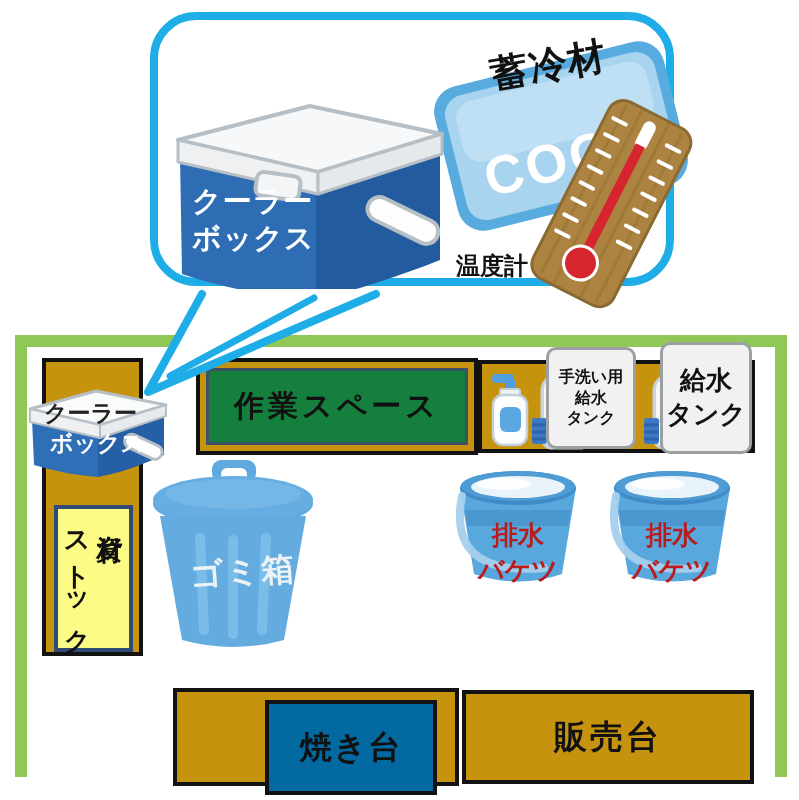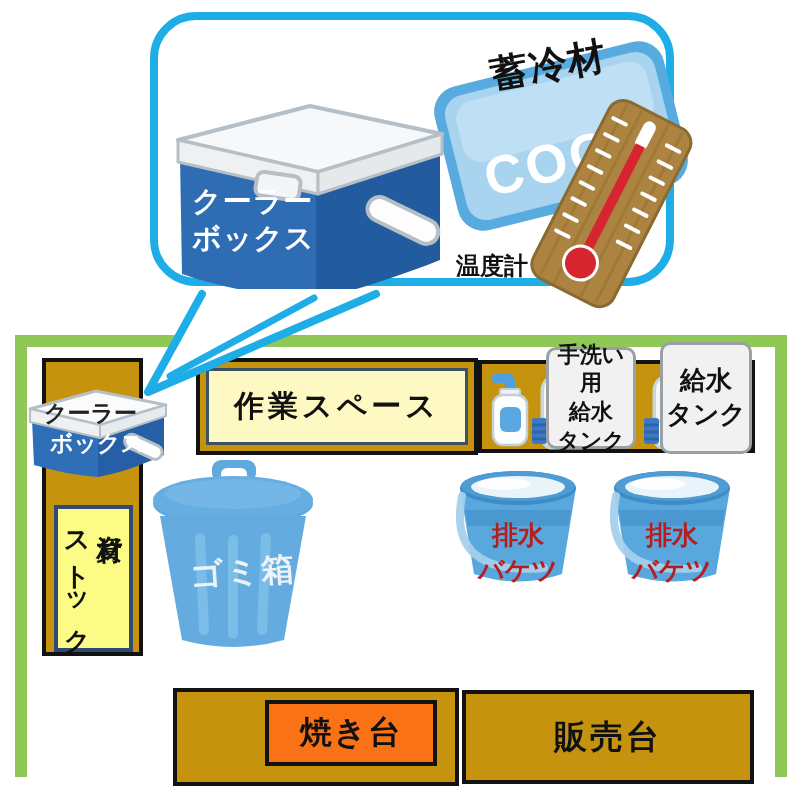--- a/index.html
+++ b/index.html
@@ -57,7 +57,7 @@
     display:flex;align-items:center;justify-content:center;text-align:center;
     z-index:5;font-weight:600;
   }
-  .tag1{left:546px;top:347px;width:90px;height:102px;font-size:22px;line-height:1.3;}
+  .tag1{left:546px;top:347px;width:90px;height:102px;font-size:16px;line-height:1.3;}
   .tag2{left:660px;top:342px;width:92px;height:112px;font-size:26px;line-height:1.3;}
 
   .stock-box{

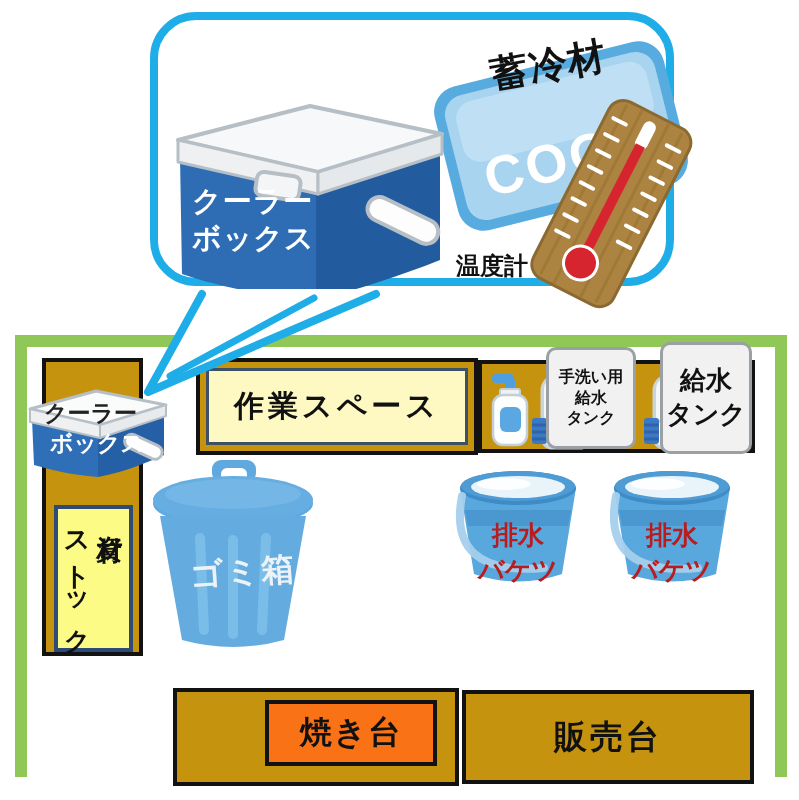--- a/index.html
+++ b/index.html
@@ -46,7 +46,7 @@
   .banner1{left:196px;top:358px;width:282px;height:97px;}
   .banner1-inner{
     left:6px;top:6px;right:6px;bottom:6px;
-    background:#fef9c3;border:3px solid #3d5166;
+    background:#15803d;border:3px solid #3d5166;
     display:flex;align-items:center;justify-content:center;
     font-size:30px;font-weight:600;letter-spacing:4px;
   }

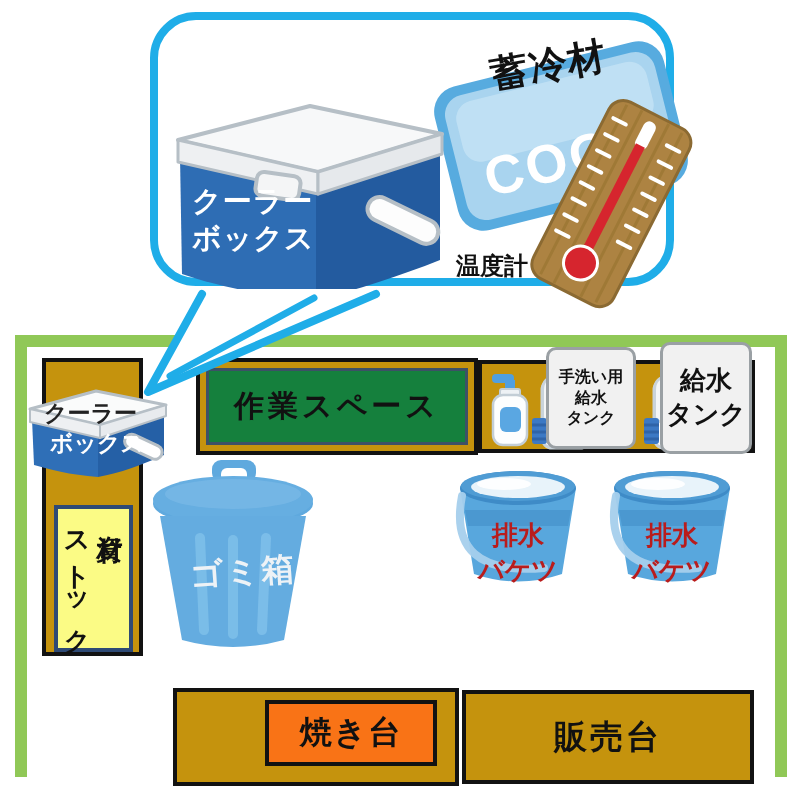--- a/index.html
+++ b/index.html
@@ -90,8 +90,8 @@
 
   .grill-banner{left:173px;top:688px;width:286px;height:98px;}
   .grill-plate{
-    left:88px;top:8px;width:172px;height:66px;
-    background:#f97316;border:4px solid #121212;
+    left:88px;top:8px;width:172px;height:95px;
+    background:#0369a1;border:4px solid #121212;
     display:flex;align-items:center;justify-content:center;
     font-size:32px;font-weight:600;letter-spacing:2px;
   }

